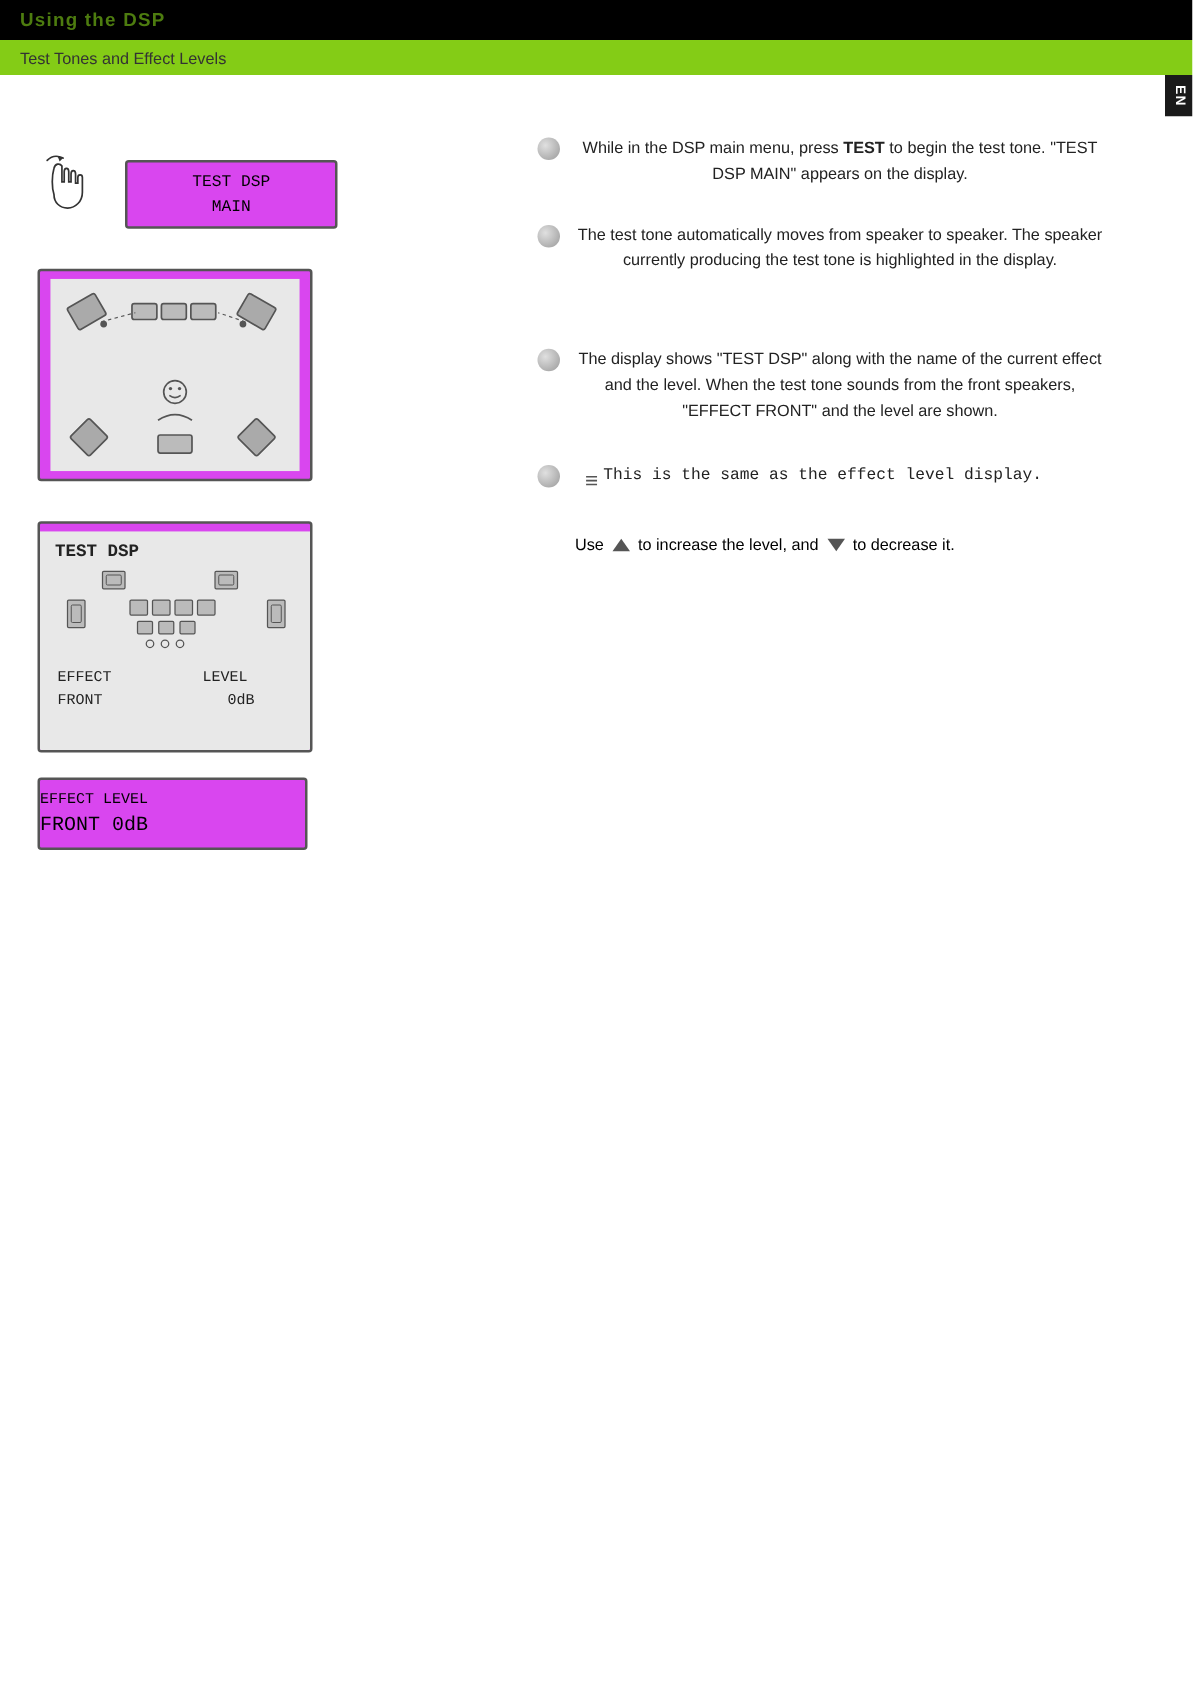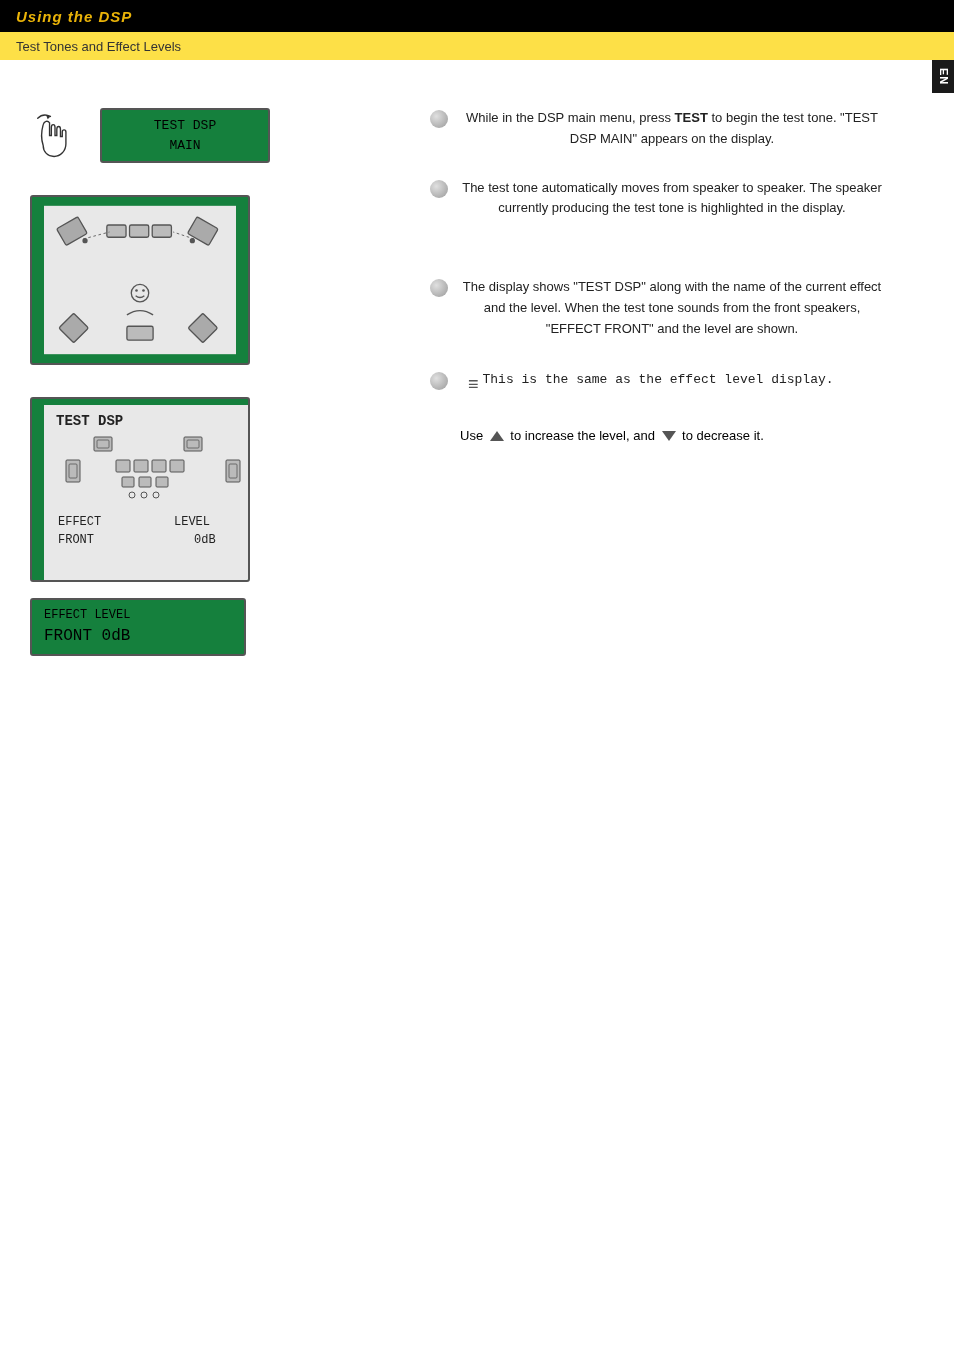--- a/index.html
+++ b/index.html
@@ -22,11 +22,10 @@
       padding-left: 16px;
     }
     .top-header-text {
-      color: #eab308;
+      color: #4d7c0f;
       font-size: 15px;
       font-weight: bold;
       letter-spacing: 1px;
-      font-style: italic;
     }
 
     

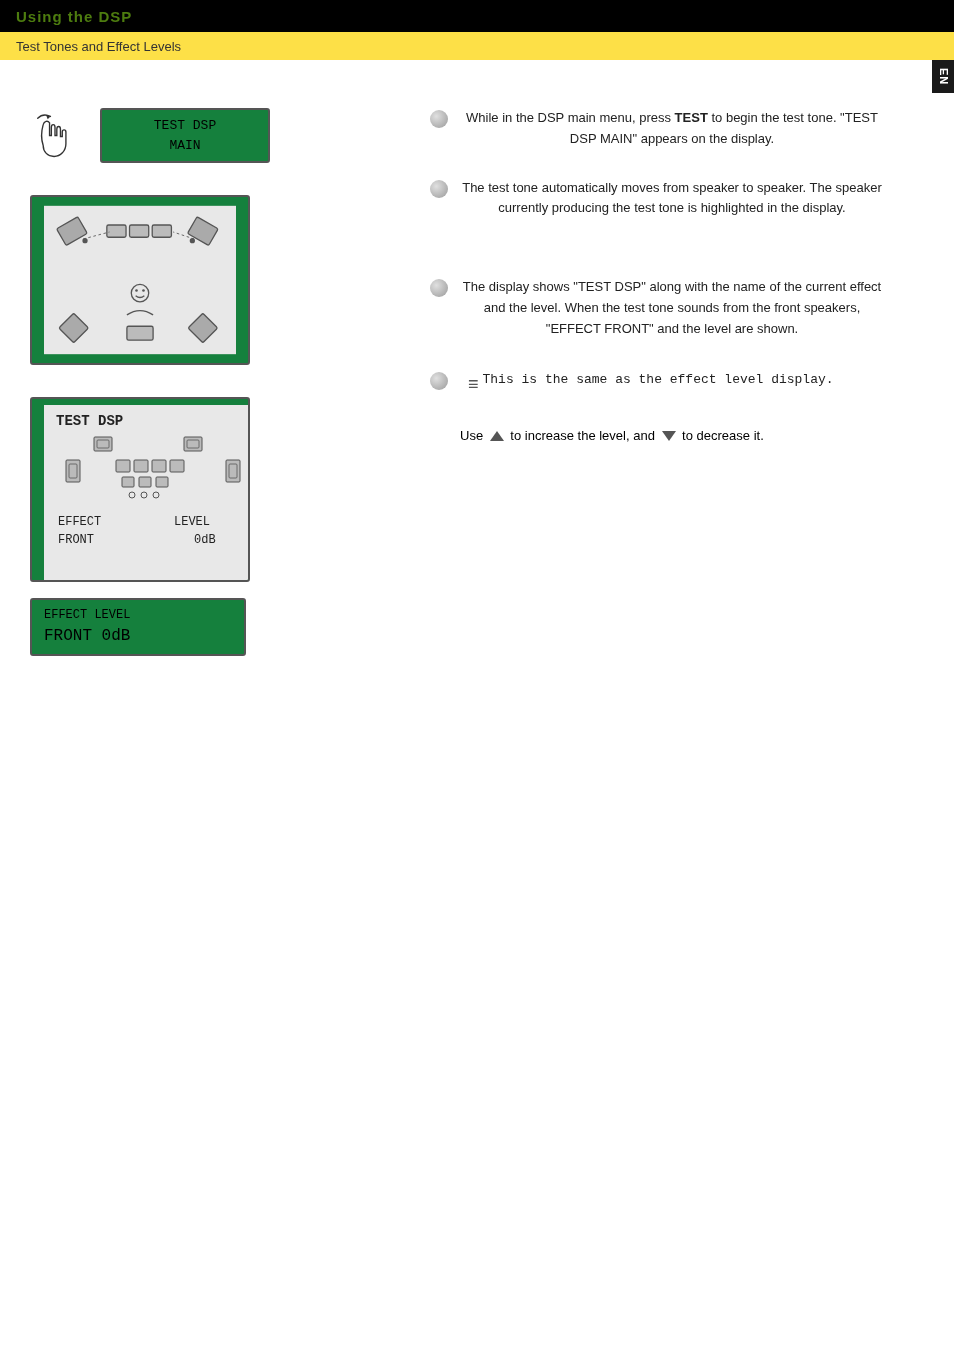--- a/index.html
+++ b/index.html
@@ -30,7 +30,7 @@
 
     
     .sub-header {
-      background: #fde047;
+      background: #84cc16;
       height: 28px;
       width: 100%;
       display: flex;

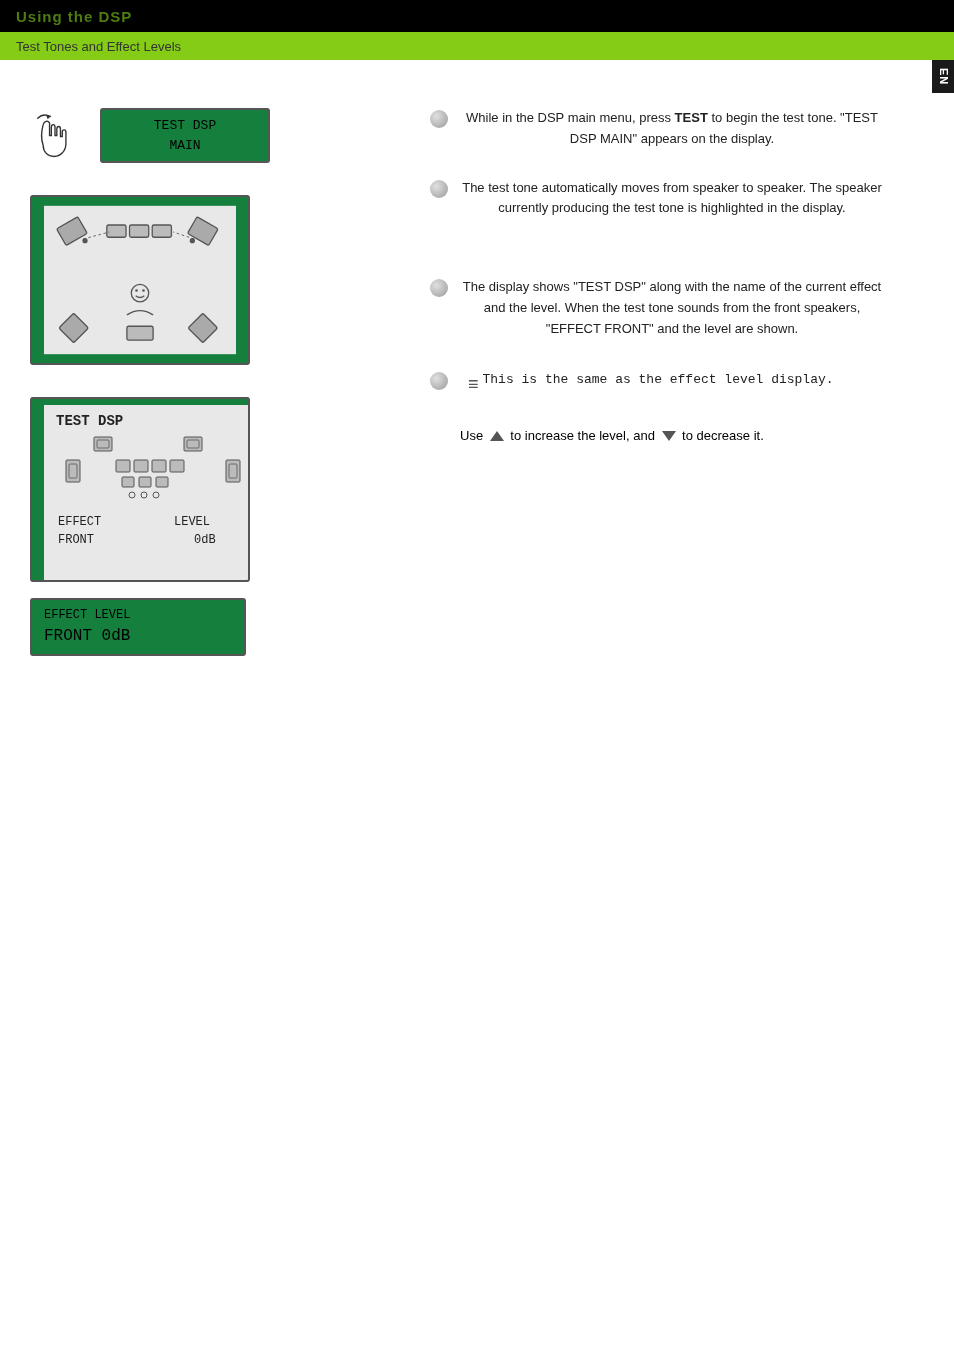--- a/index.html
+++ b/index.html
@@ -102,12 +102,13 @@
     
     .lcd-box {
       border: 2px solid #555;
-      background: #15803d;
+      background: #d946ef;
       border-radius: 3px;
-      padding: 6px 12px;
+      padding: 6px 0;
       font-family: 'Courier New', monospace;
       font-size: 13px;
       line-height: 1.5;
+      margin-top: 20px;
     }
 
     .lcd-box-main {

